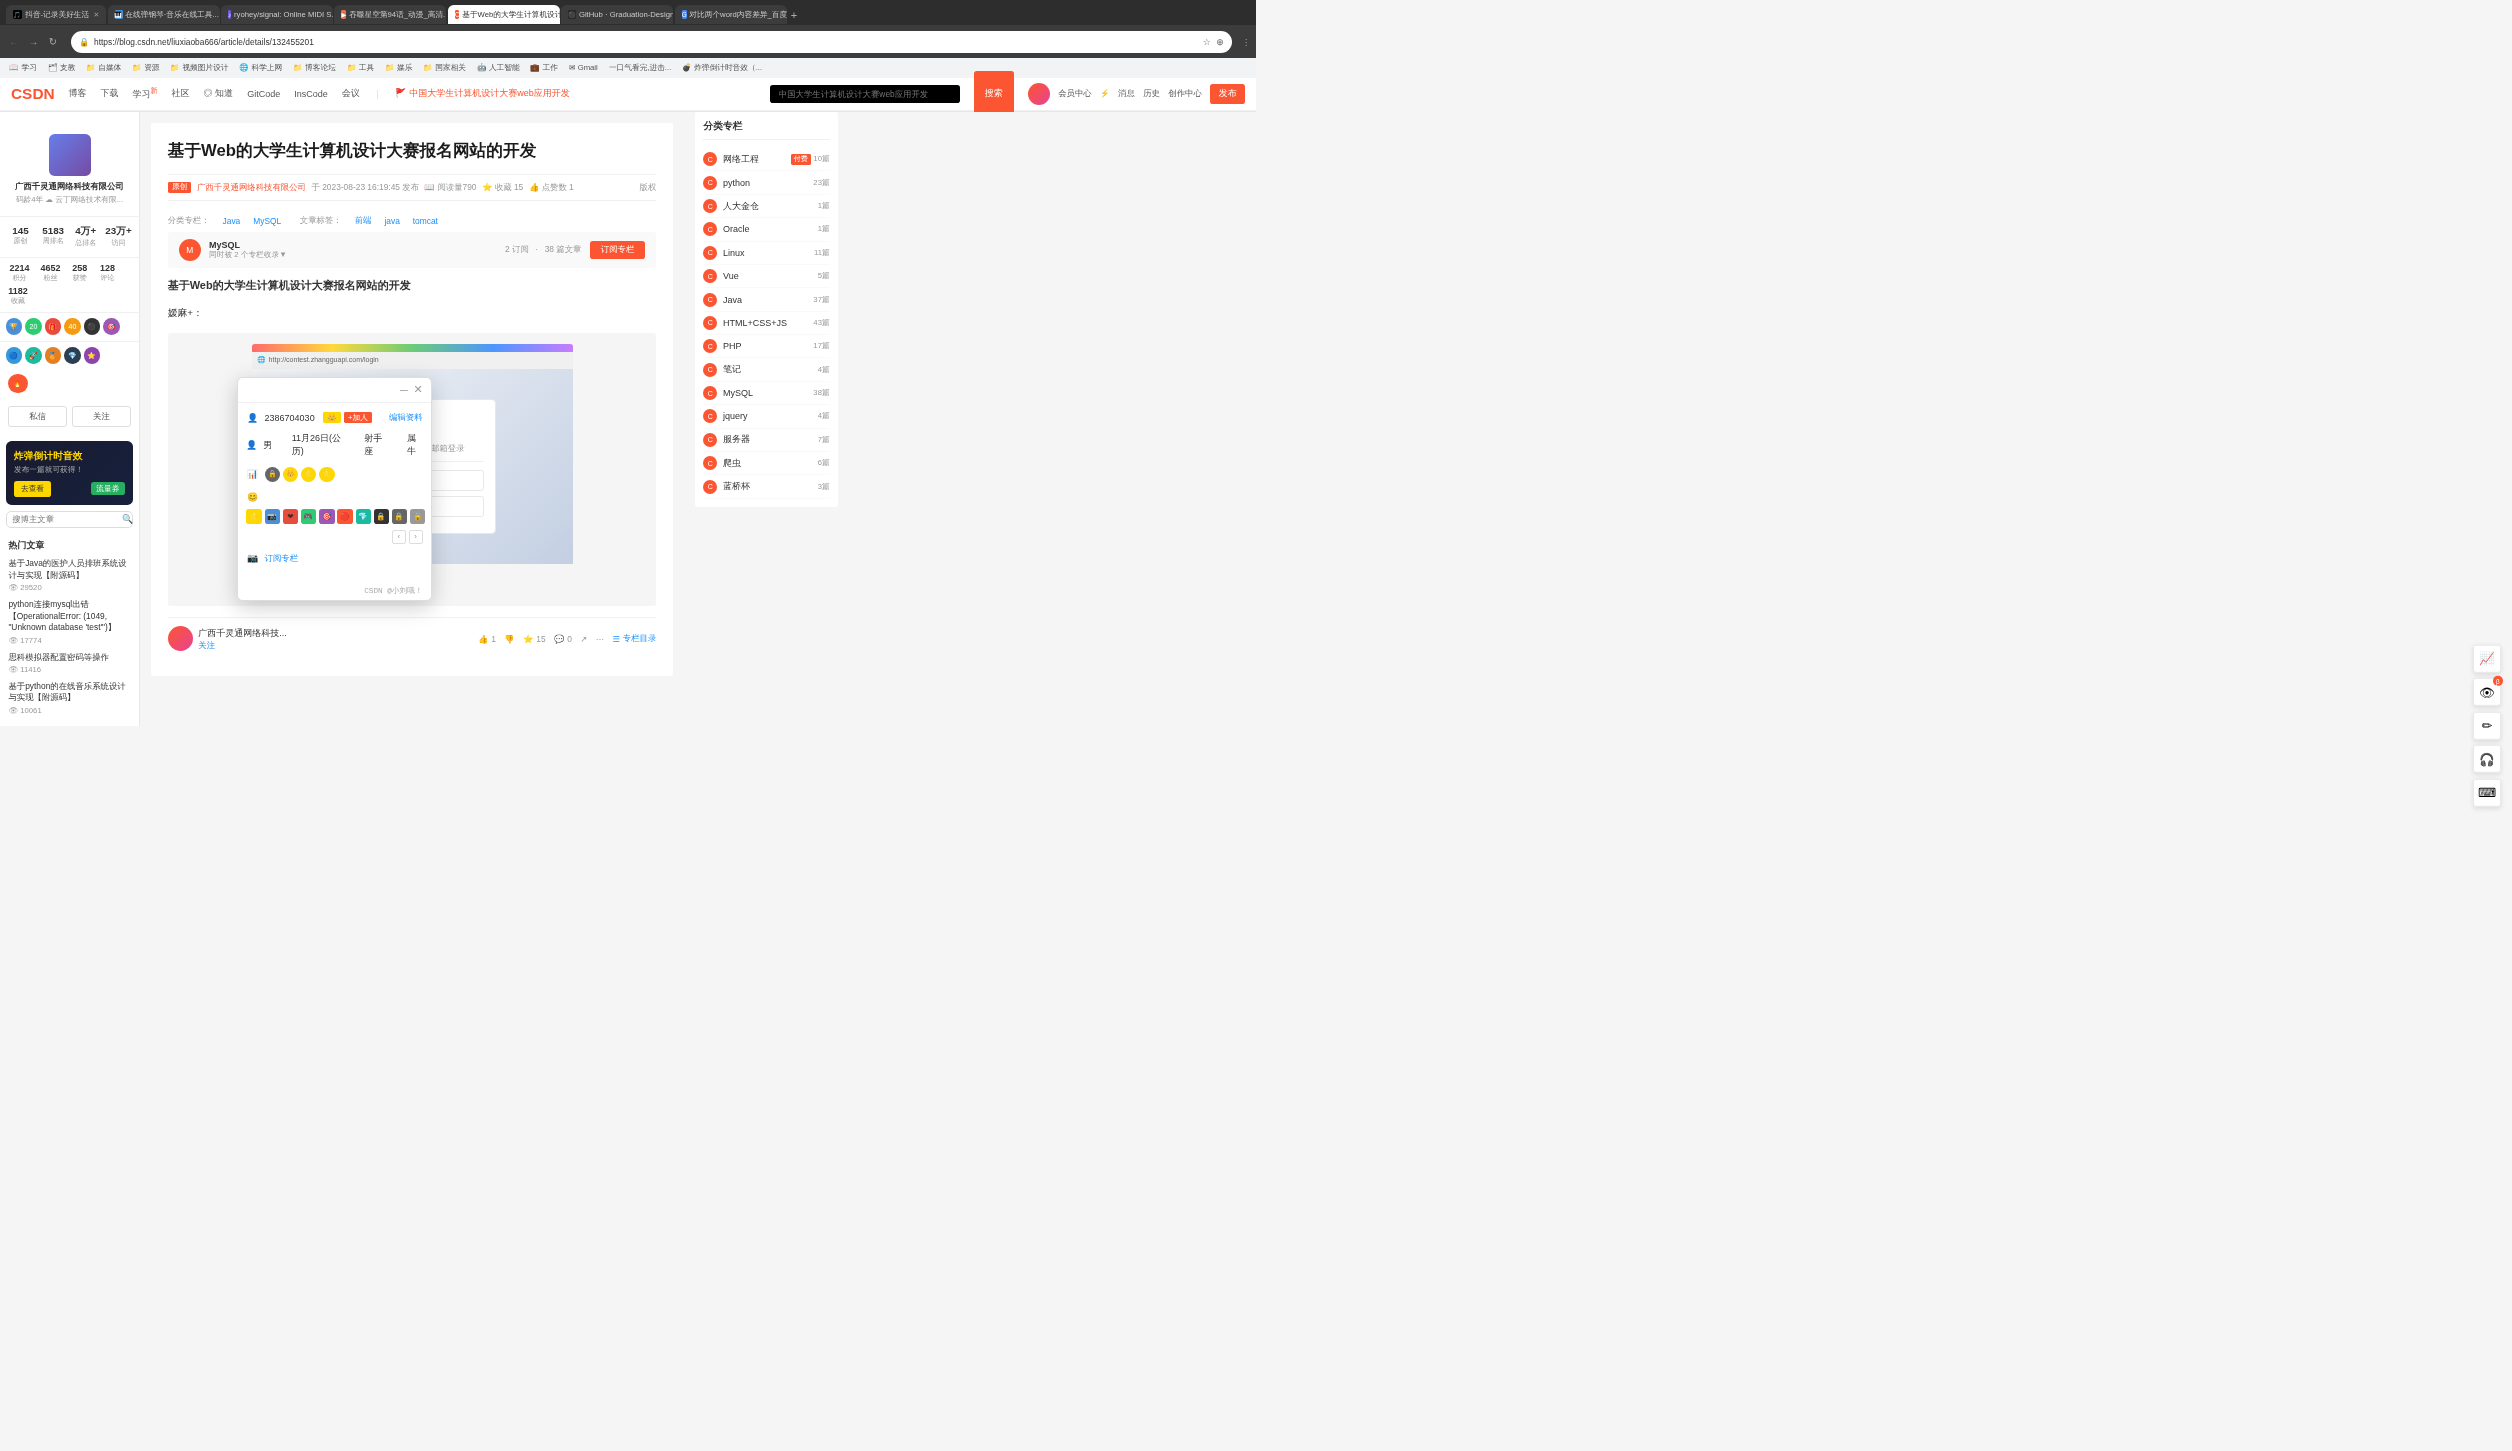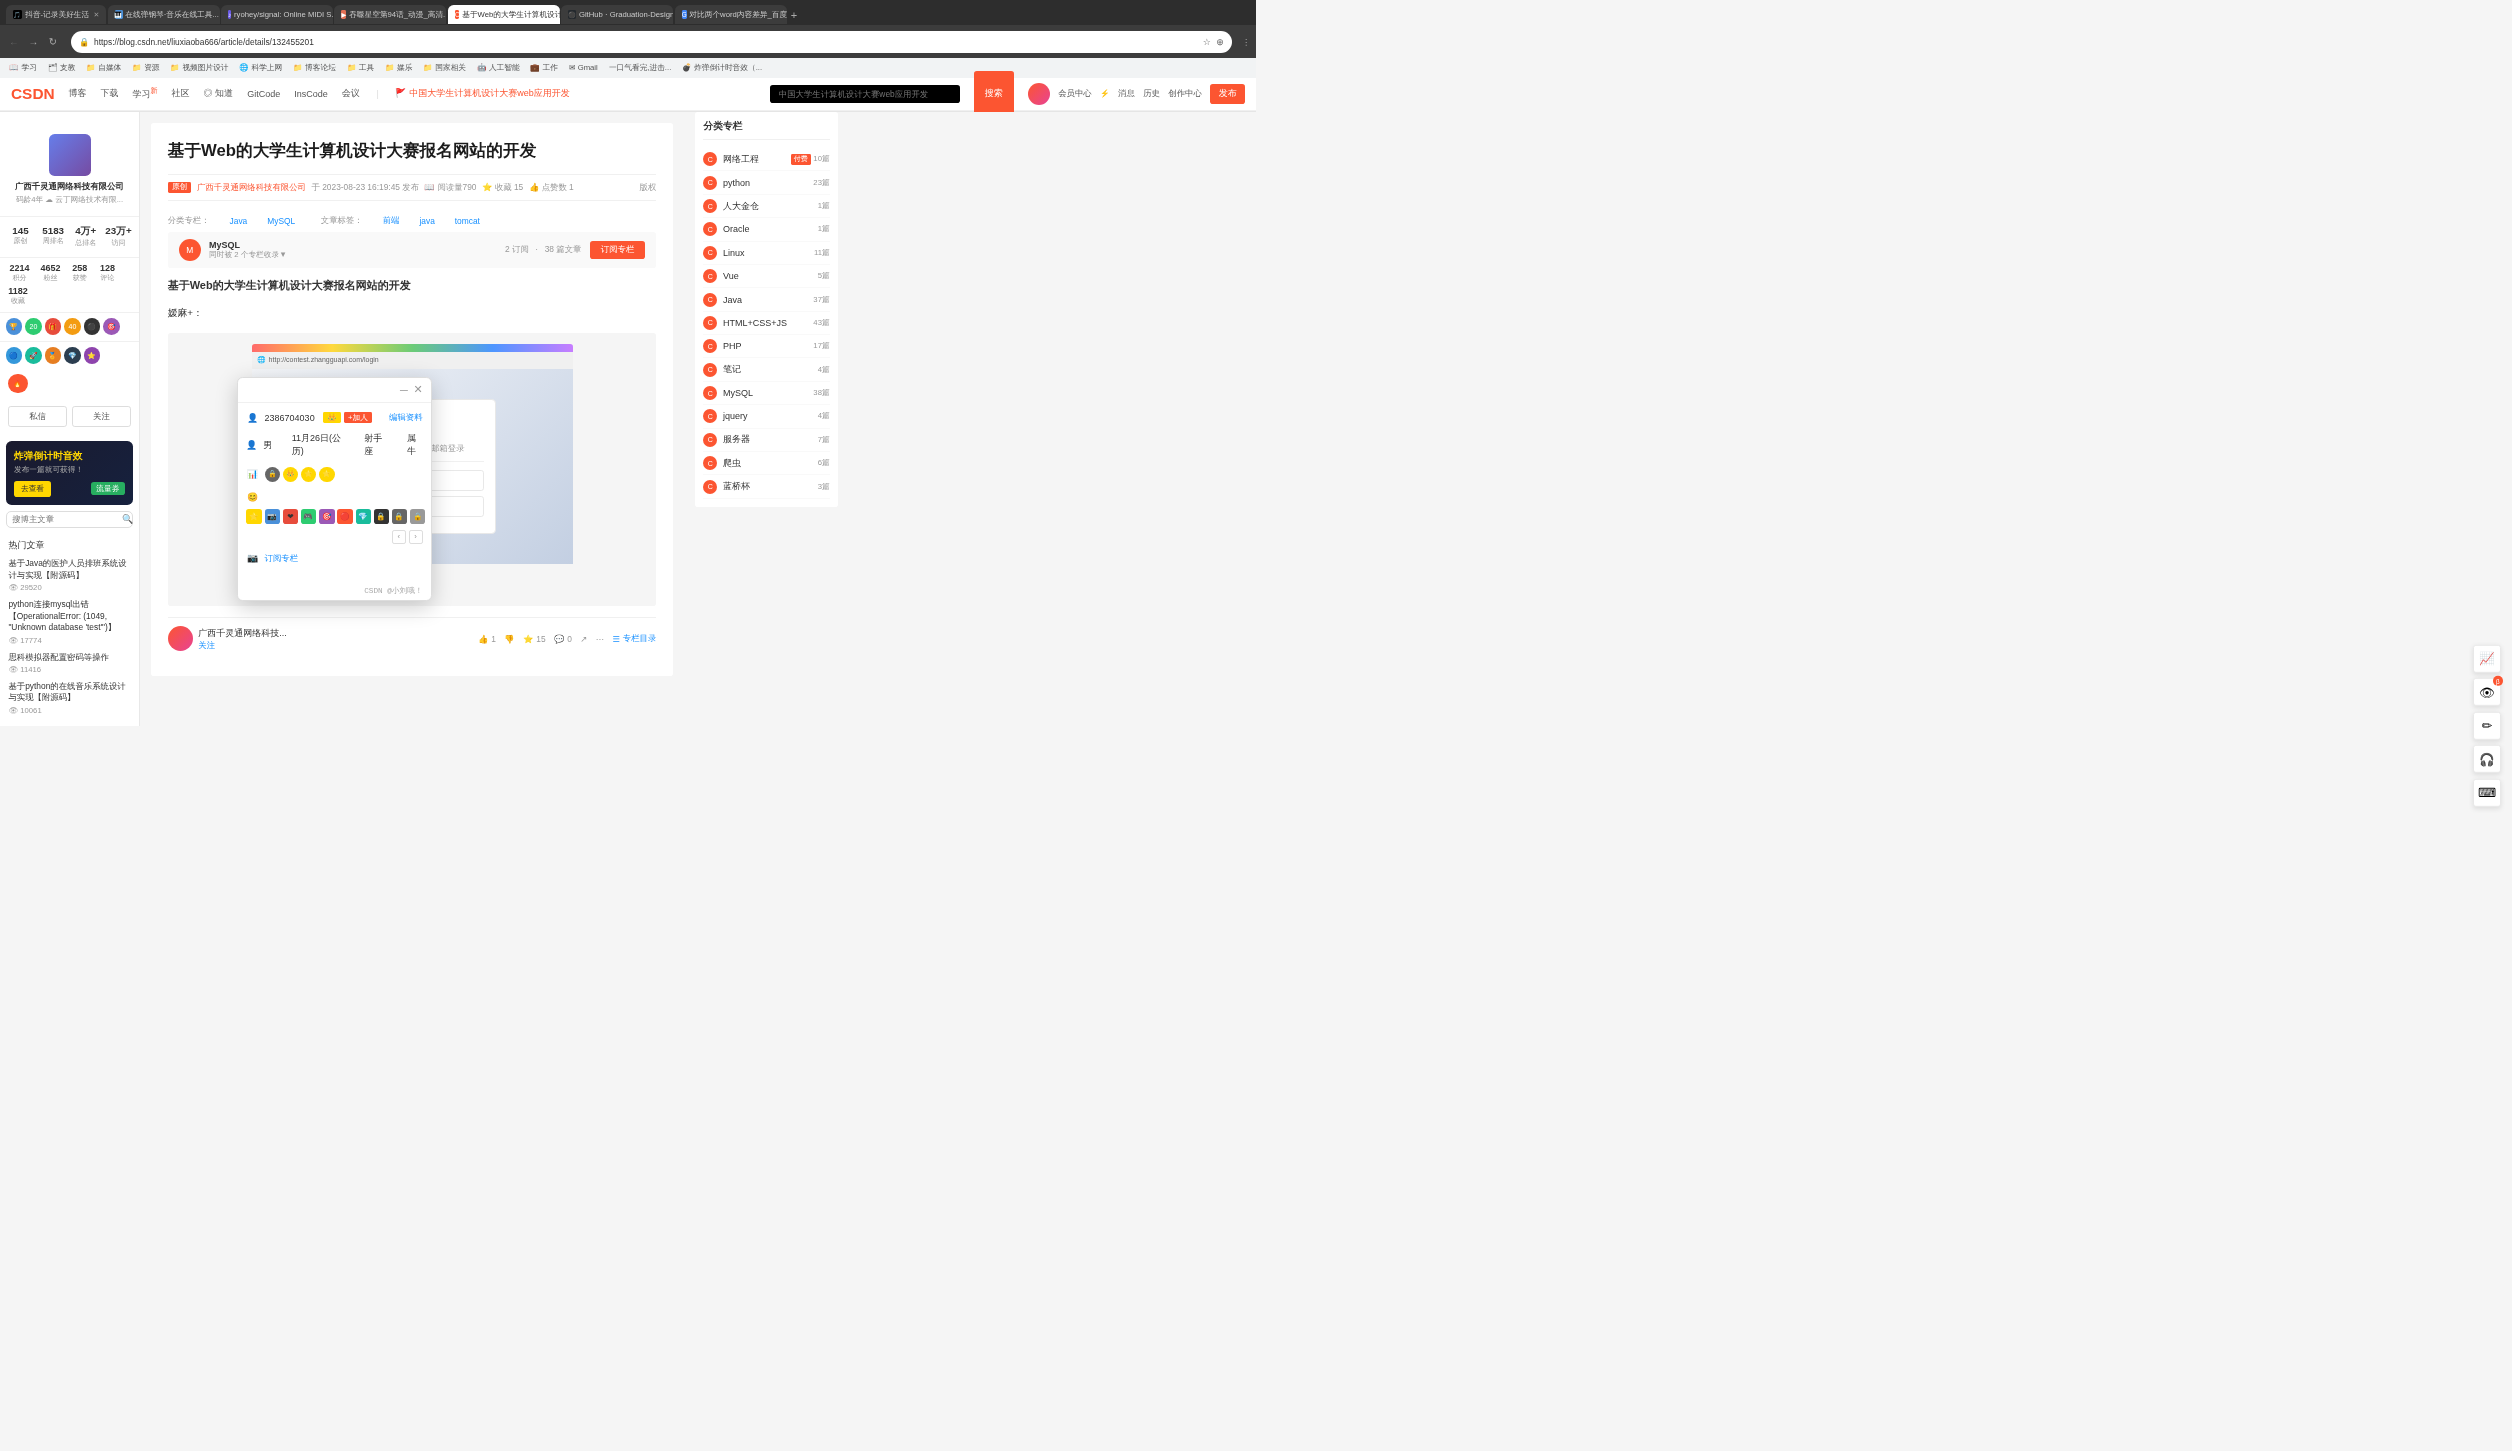--- a/index.html
+++ b/index.html
@@ -79,7 +79,7 @@
     .meta-collect { font-size: 8.4px; color: #999; }
     .meta-likes { font-size: 8.4px; color: #999; }
     .version-label { font-size: 8.4px; color: #999; margin-left: auto; }
-    .article-tags { display: flex; gap: 20px; padding: 5.6px 0; align-items: center; font-size: 8.4px; color: #999; }
+    .article-tags { display: flex; gap: 13px; padding: 5.6px 0; align-items: center; font-size: 8.4px; color: #999; }
     .tag { color: #1890ff; cursor: pointer; }
     .subscription-bar { display: flex; align-items: center; background: #f9f9f9; padding: 7px 11px; border-radius: 2.8px; margin-bottom: 8.4px; gap: 8.4px; }
     .sub-avatar { width: 22px; height: 22px; border-radius: 50%; background: #fc5531; display: flex; align-items: center; justify-content: center; color: #fff; font-size: 8.4px; }

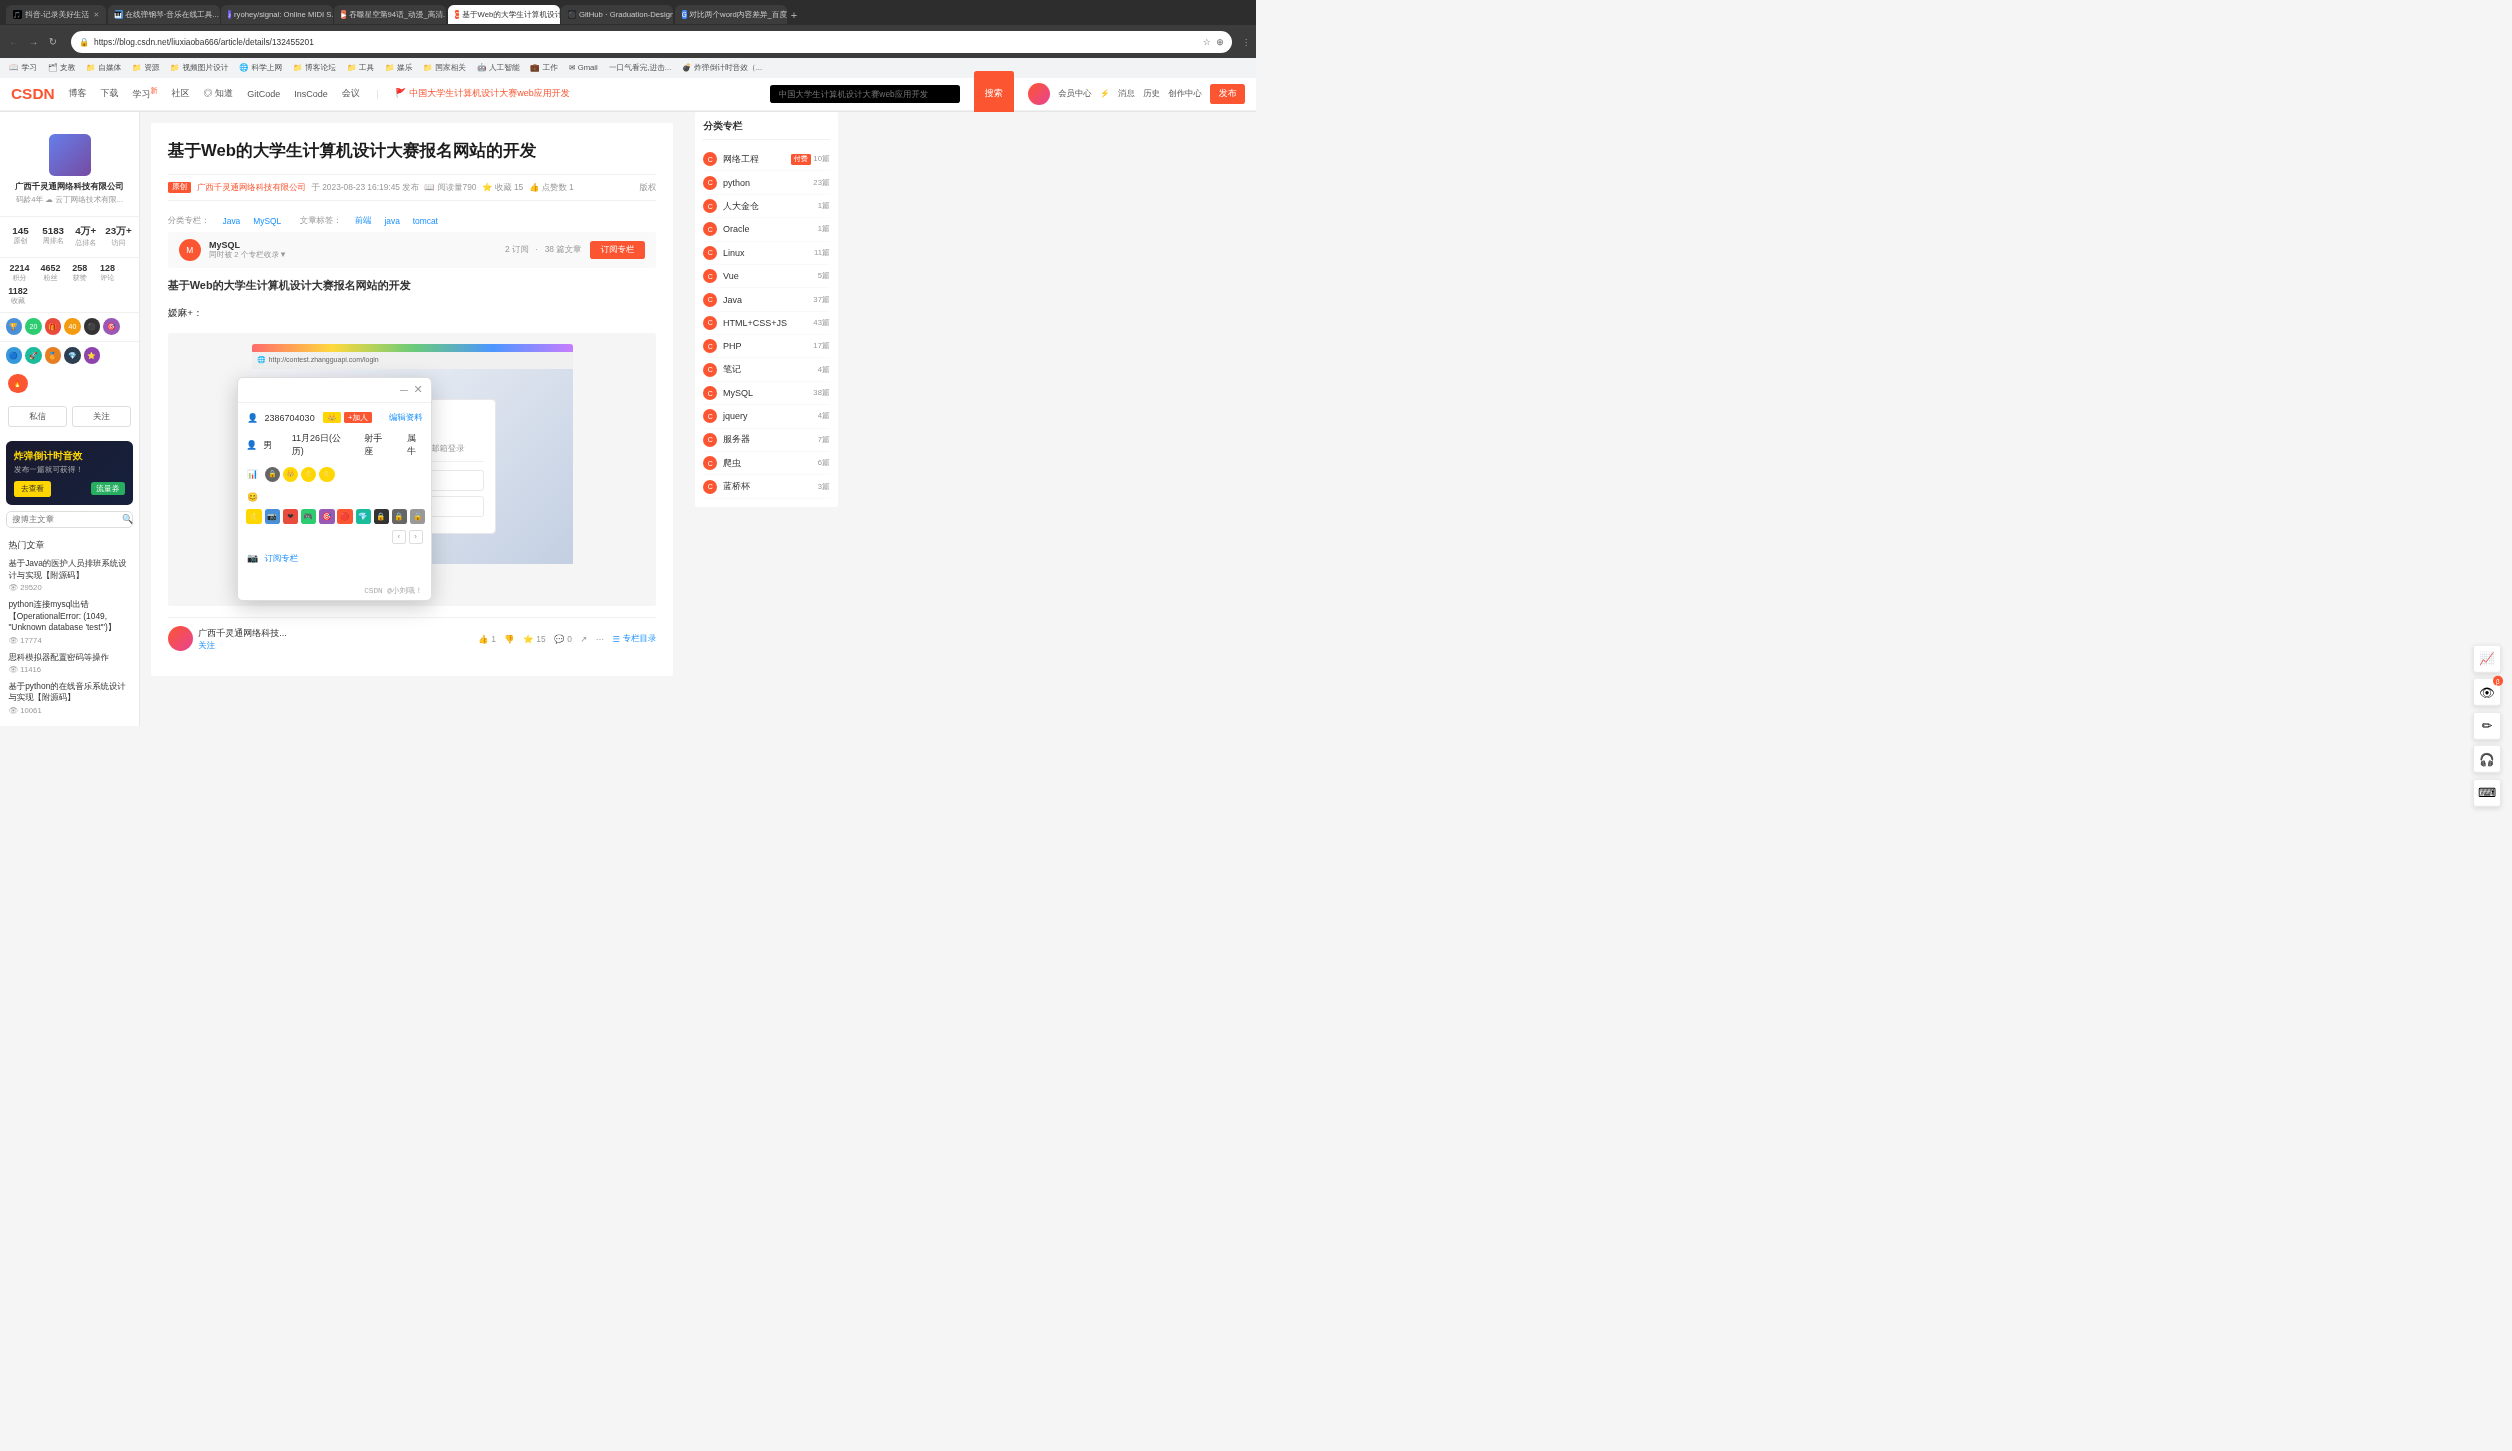--- a/index.html
+++ b/index.html
@@ -62,7 +62,7 @@
     .search-box { margin: 5.6px; display: flex; align-items: center; border: 0.7px solid #ddd; border-radius: 5px; padding: 2.8px 5.6px; }
     .search-box input { border: none; outline: none; font-size: 8.4px; flex: 1; }
     .hot-articles { padding: 5.6px 8.4px; }
-    .hot-title { font-size: 9px; font-weight: normal; color: #333; margin-bottom: 5.6px; }
+    .hot-title { font-size: 9px; font-weight: bold; color: #333; margin-bottom: 5.6px; }
     .hot-item { margin-bottom: 7px; }
     .hot-item-title { font-size: 8.4px; color: #333; line-height: 1.4; cursor: pointer; }
     .hot-item-meta { font-size: 7.7px; color: #999; margin-top: 1.4px; }

